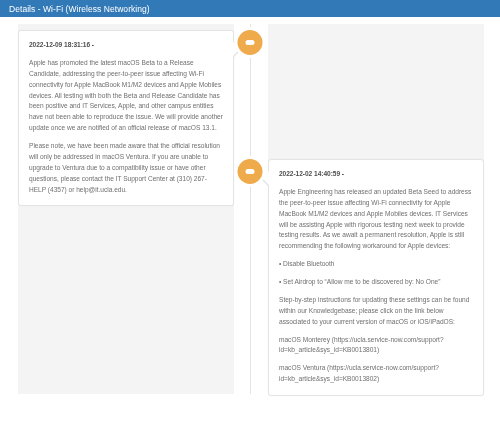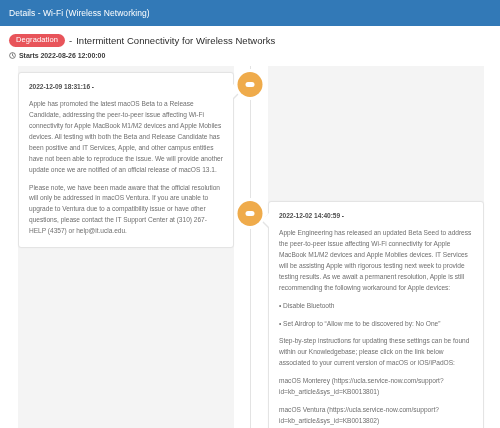--- a/index.html
+++ b/index.html
@@ -21,7 +21,7 @@
 
   
   .titlebar {
-    height: 26px;
+    height: 17px;
     background: #3279b7;
     color: #ffffff;
     display: flex;

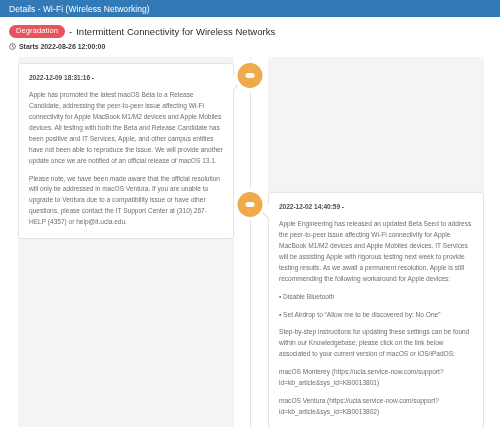--- a/index.html
+++ b/index.html
@@ -193,22 +193,6 @@
     <span>Details - Wi-Fi (Wireless Networking)</span>
   </div>
 
-  <div class="header">
-    <div class="header-line">
-      <span class="badge">Degradation</span>
-      <span class="headline-dash">-</span>
-      <span class="headline">Intermittent Connectivity for Wireless Networks</span>
-    </div>
-    <div class="starts-row">
-      <span class="clock-icon">
-        <svg width="7" height="7" viewBox="0 0 16 16">
-          <circle cx="8" cy="8" r="6.6" fill="none" stroke="#3c3c3c" stroke-width="1.5"></circle>
-          <path d="M8 4.3 V8.2 L10.6 9.8" fill="none" stroke="#3c3c3c" stroke-width="1.5" stroke-linecap="round"></path>
-        </svg>
-      </span>
-      <span>Starts 2022-08-26 12:00:00</span>
-    </div>
-  </div>
 
   <div class="timeline">
 

